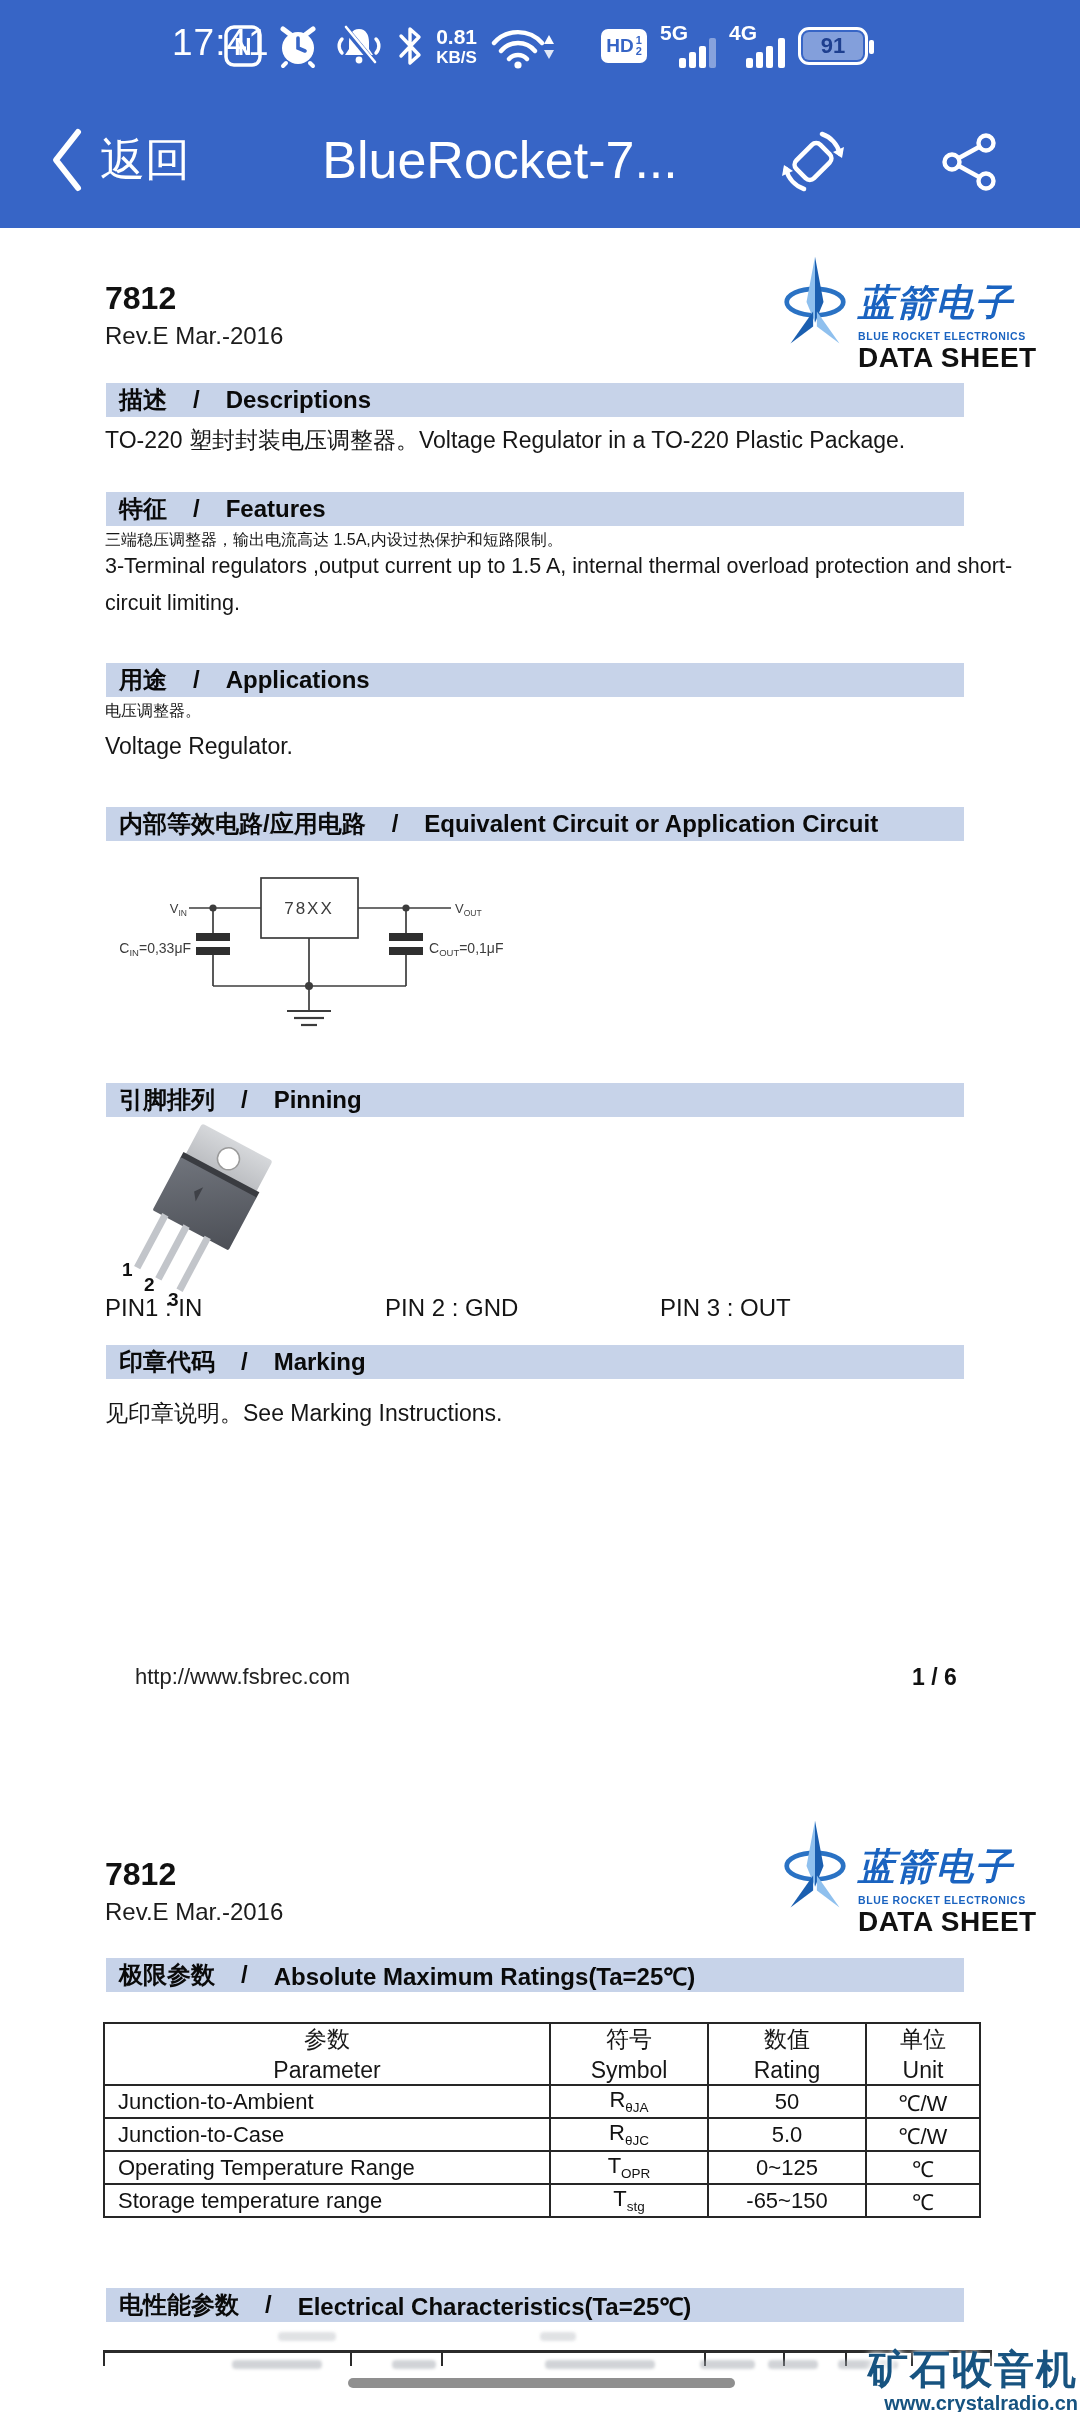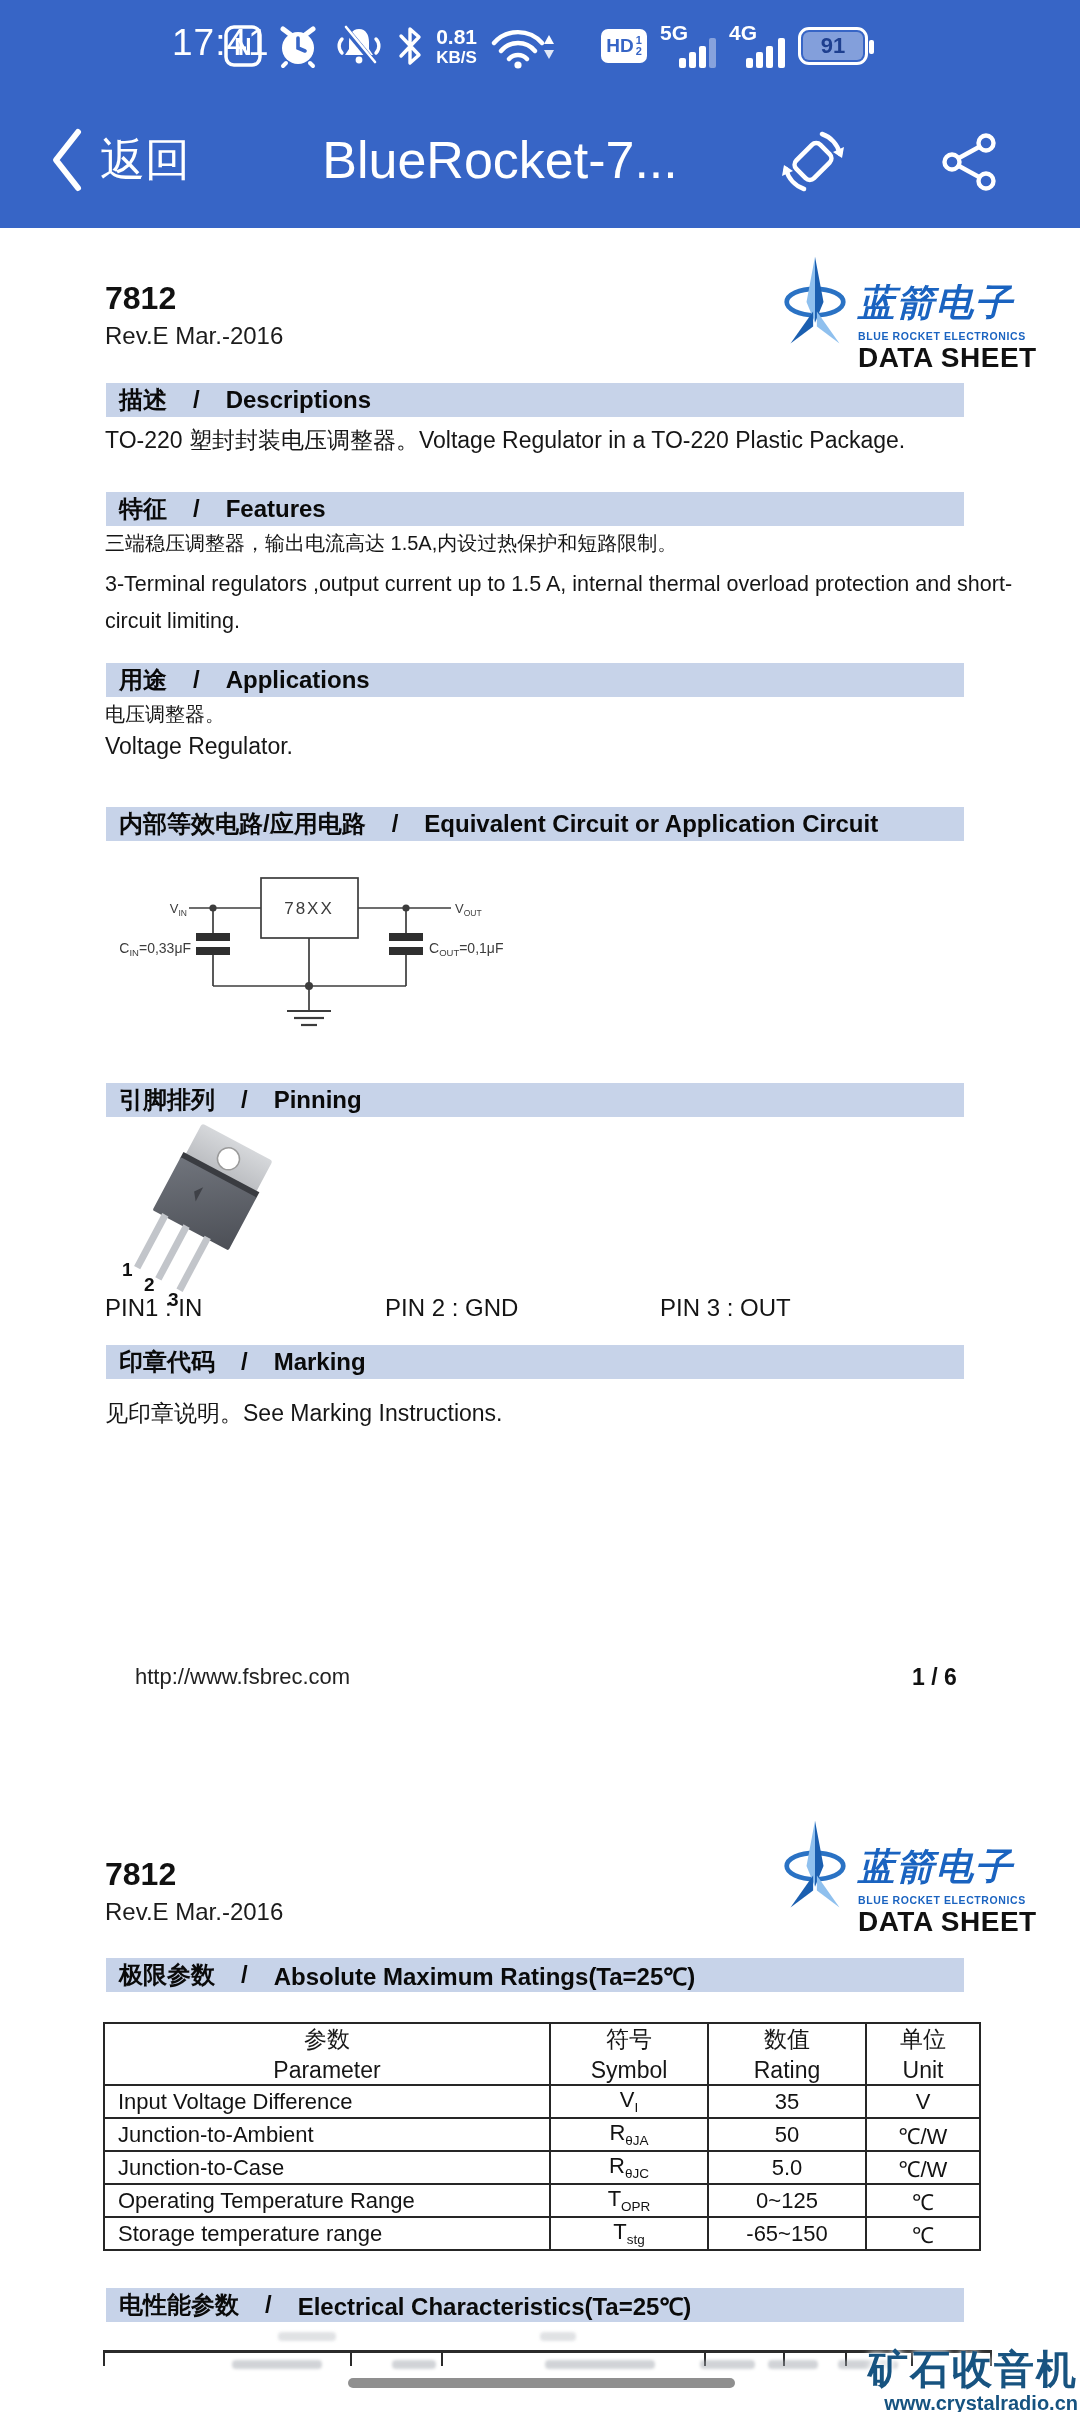--- a/index.html
+++ b/index.html
@@ -43,7 +43,7 @@
     display:flex; align-items:center; padding-left:13px; font-weight:800; font-size:24px; color:#0a0a0a;margin-left:9px; }
   .secbar .sep { margin:0 26px; font-weight:700; }
   .bodytxt { position:absolute; left:105px; font-size:23px; color:#161616; }
-  .zhtxt { font-size:20px; }
+  .zhtxt { font-size:16px; }
   .entxt { font-size:21.5px; line-height:37px; }
   .pinlbl { position:absolute; font-size:24px; color:#141414; }
   .footer-url { position:absolute; left:135px; font-size:22px; color:#222; }

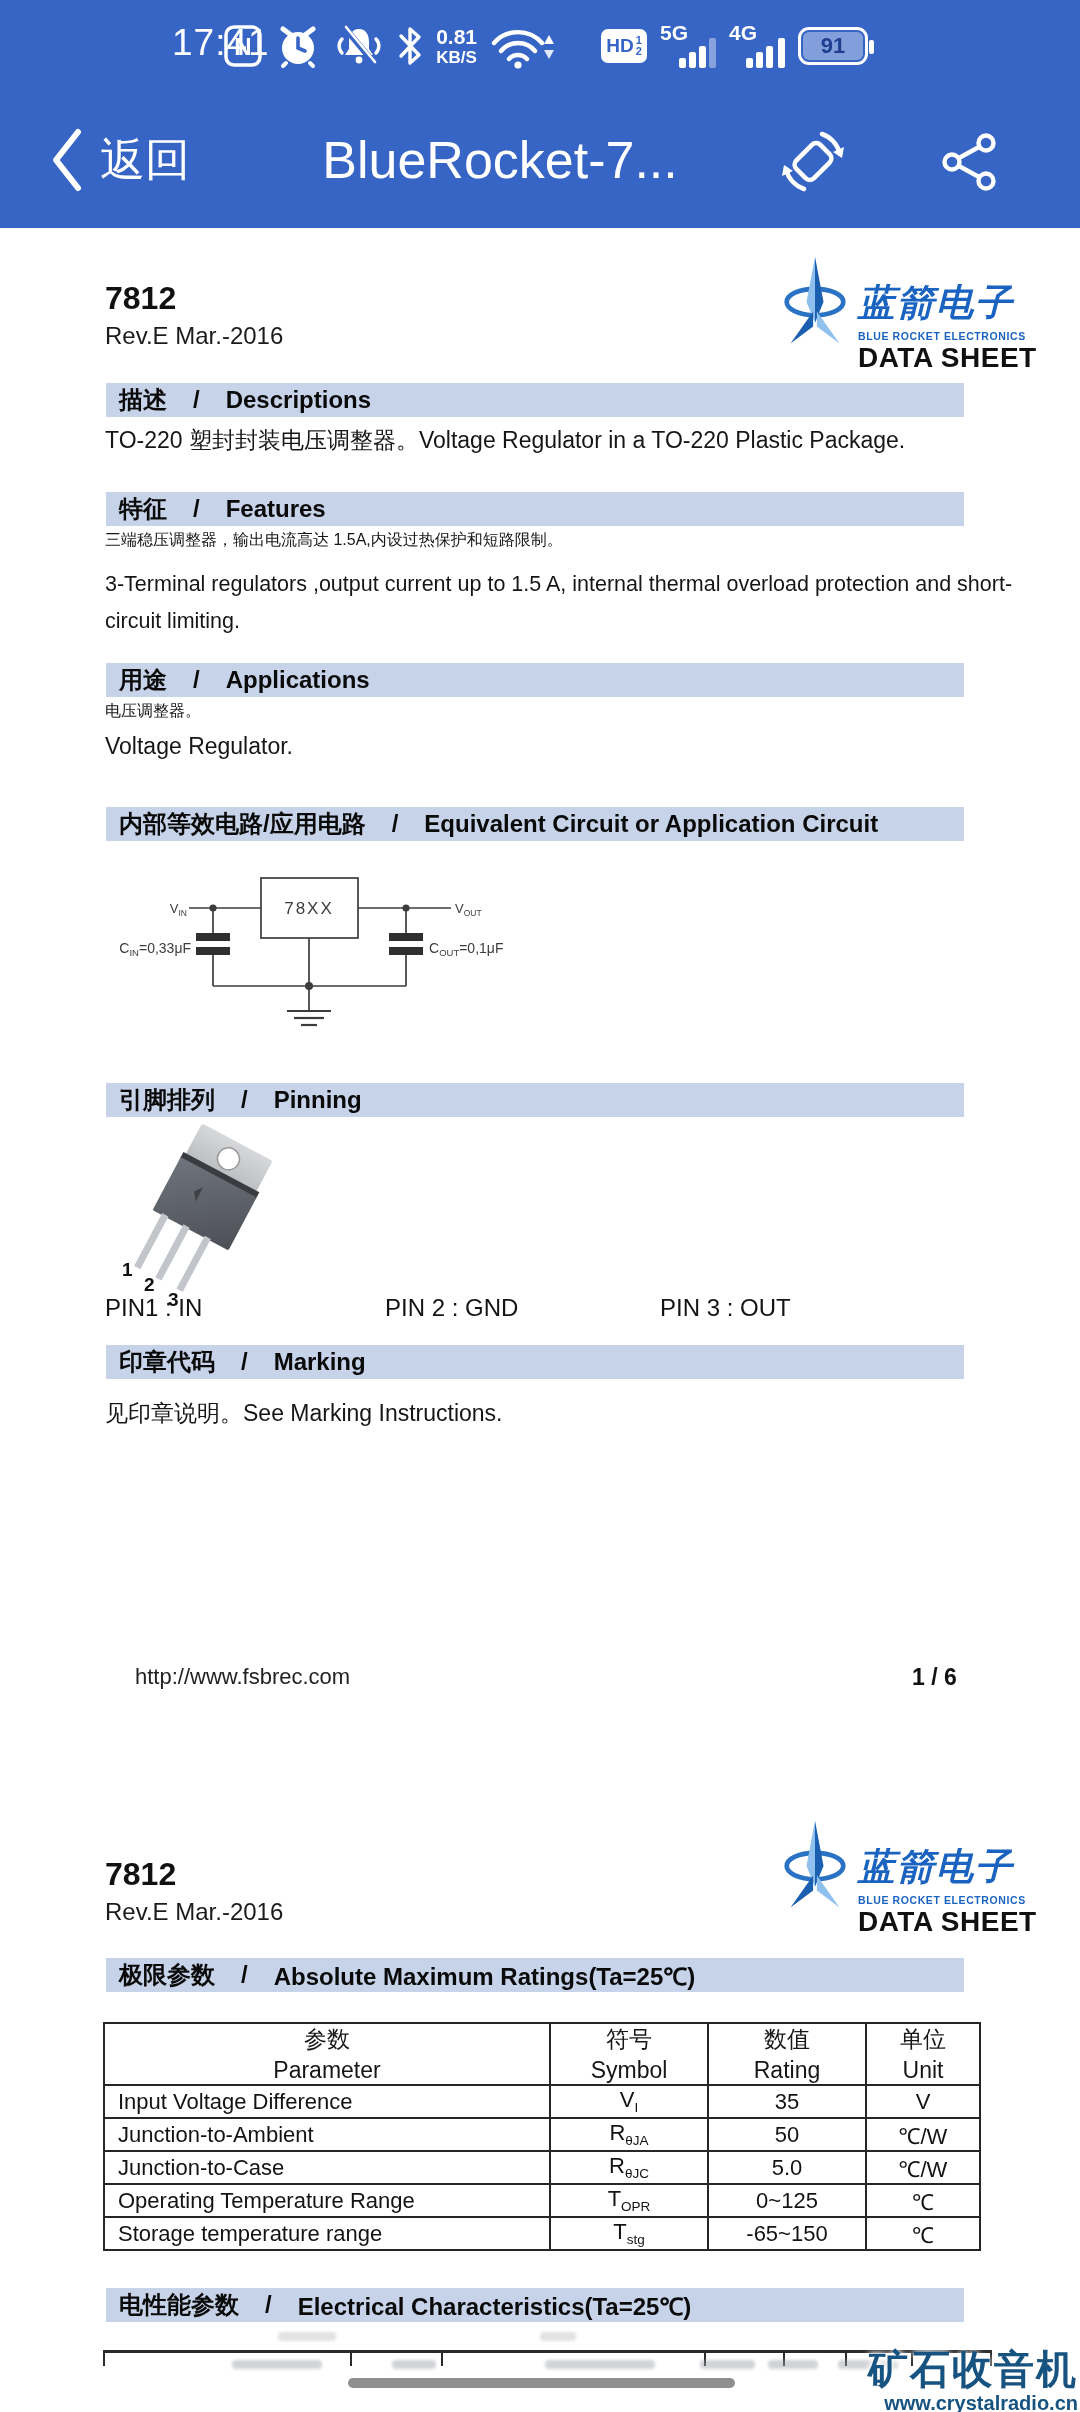--- a/index.html
+++ b/index.html
@@ -203,7 +203,7 @@
     <span>Features</span>
   </div>
   <div class="bodytxt zhtxt" style="top:302px;width:910px">三端稳压调整器，输出电流高达 1.5A,内设过热保护和短路限制。</div>
-  <div class="bodytxt entxt" style="top:338px;width:910px">3-Terminal regulators ,output current up to 1.5 A, internal thermal overload protection and short-circuit limiting.</div>
+  <div class="bodytxt entxt" style="top:320px;width:910px">3-Terminal regulators ,output current up to 1.5 A, internal thermal overload protection and short-circuit limiting.</div>
 
   <div class="secbar" style="top:435px">
     <span>用途</span>

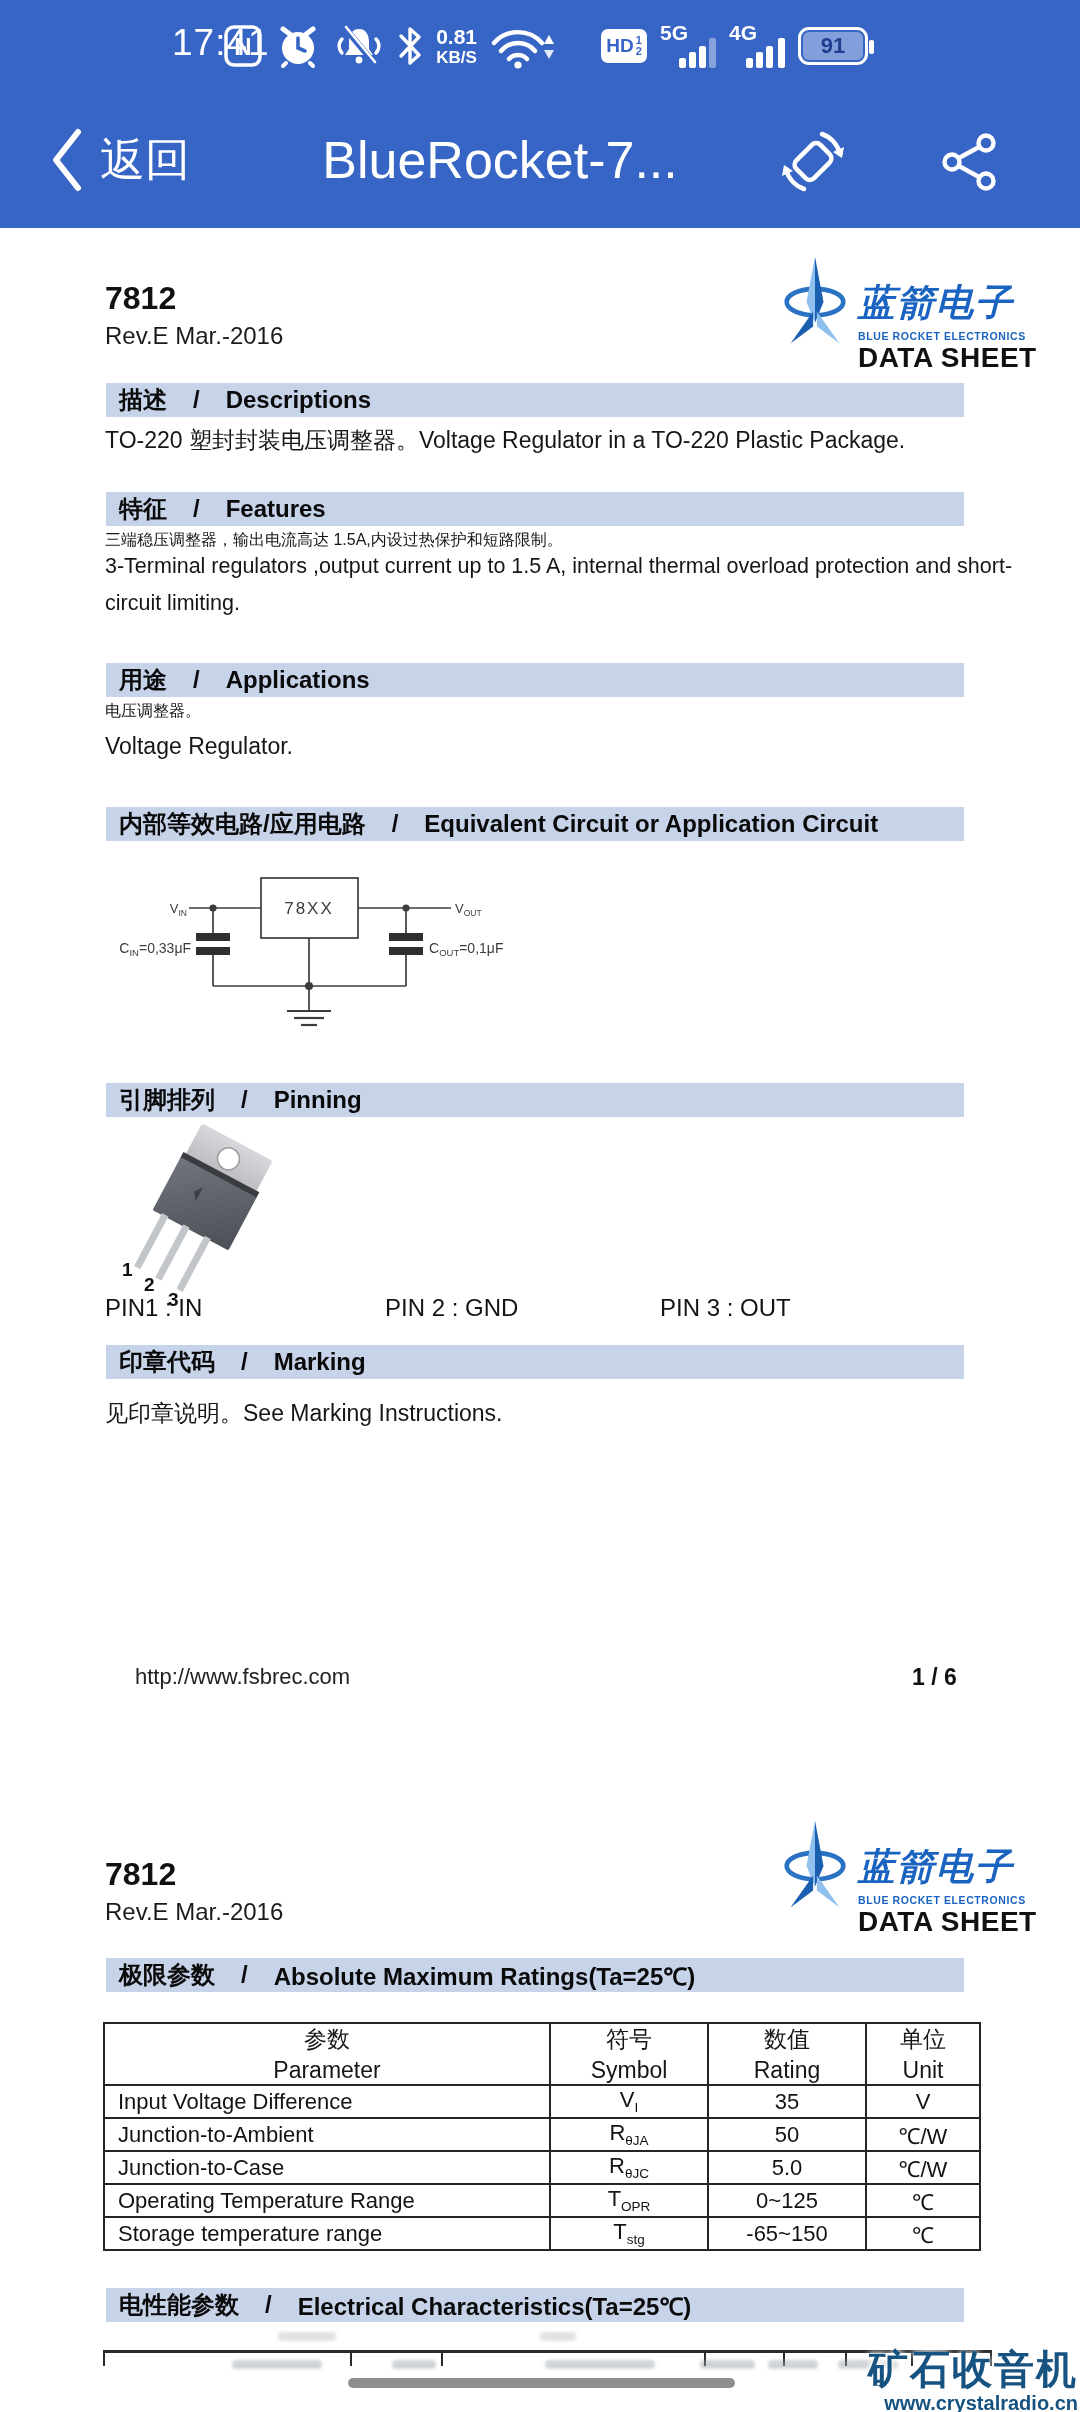--- a/index.html
+++ b/index.html
@@ -343,12 +343,6 @@
     </thead>
     <tbody>
       <tr>
-        <td class="pl">Input Voltage Difference</td>
-        <td><span>V</span><sub>I</sub></td>
-        <td>35</td>
-        <td>V</td>
-      </tr>
-      <tr>
         <td class="pl">Junction-to-Ambient</td>
         <td><span>R</span><sub>θJA</sub></td>
         <td>50</td>

